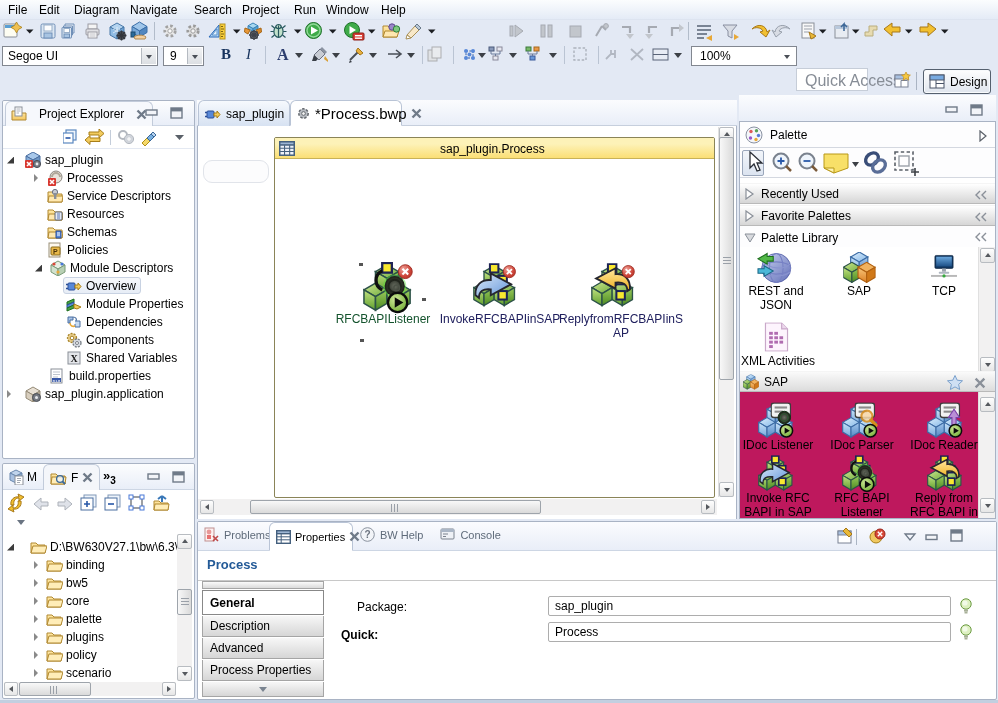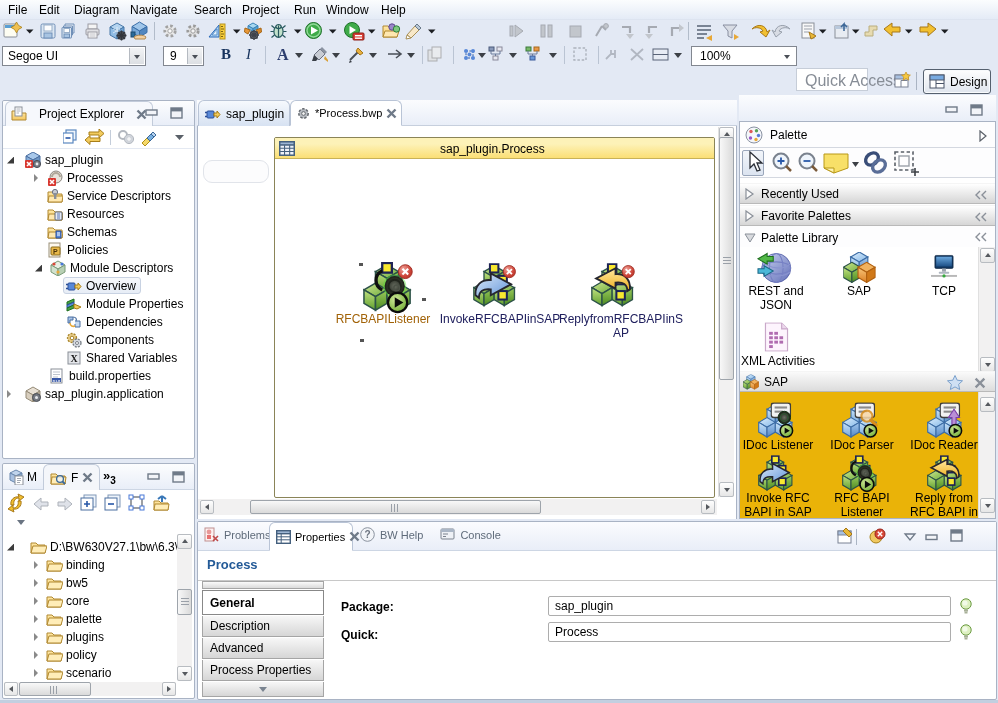--- a/index.html
+++ b/index.html
@@ -443,7 +443,7 @@
 </svg>
 </div>
 <div id="tb2" class="abs" style="left:0;top:43px;width:998px;height:24px">
-  <div class="combo" style="left:2px;top:3px;width:144px">
+  <div class="combo" style="left:2px;top:3px;width:156px">
       <span style="position:absolute;left:5px;top:2px">Segoe UI</span>
       <span class="ar"></span>
     </div>

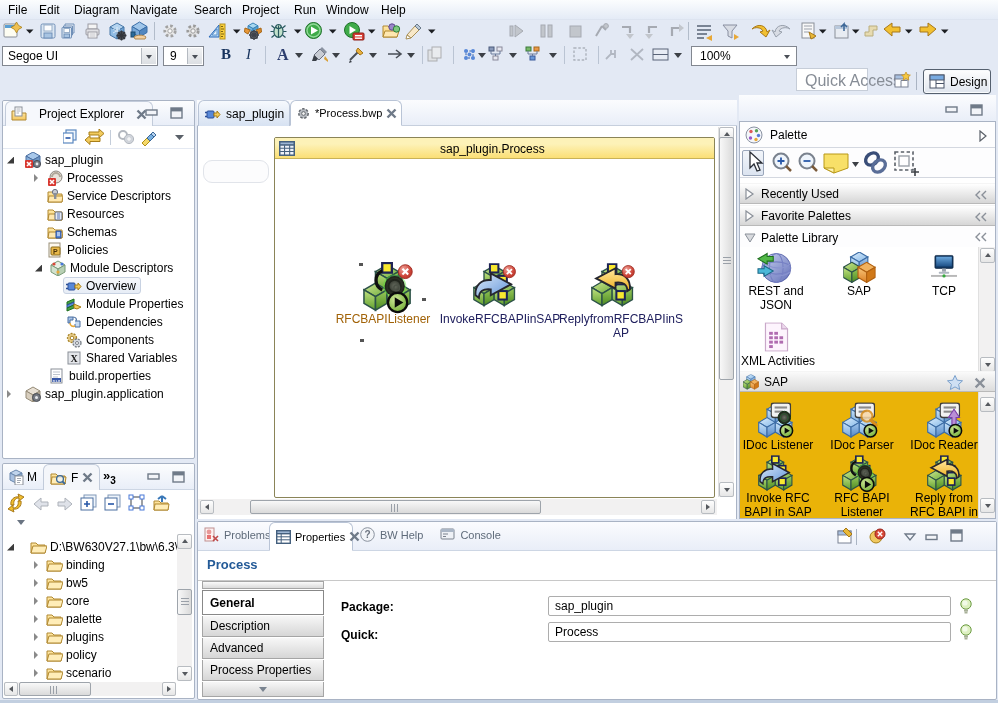--- a/index.html
+++ b/index.html
@@ -916,7 +916,7 @@
     <span>sap_plugin</span>
   </div>
 
-  <div style="position:absolute;left:93px;top:0;width:112px;height:26px;background:#fff;border:1px solid #b9c4d6;border-bottom:1px solid #fff;border-radius:6px 6px 0 0;display:flex;align-items:center;padding:0 5px;gap:4px;font-size:11px">
+  <div style="position:absolute;left:93px;top:0;width:112px;height:26px;background:#fff;border:1px solid #b9c4d6;border-bottom:1px solid #fff;border-radius:6px 6px 0 0;display:flex;align-items:center;padding:0 5px;gap:4px;font-size:15px">
     <svg width="15" height="15" viewBox="0 0 16 16">
         <circle cx="8" cy="8" r="5" fill="#b8bcc2" stroke="#63676d" stroke-width="1.6" stroke-dasharray="2.6 1.7"></circle>
         <circle cx="8" cy="8" r="2" fill="#f2f2f2" stroke="#63676d"></circle>

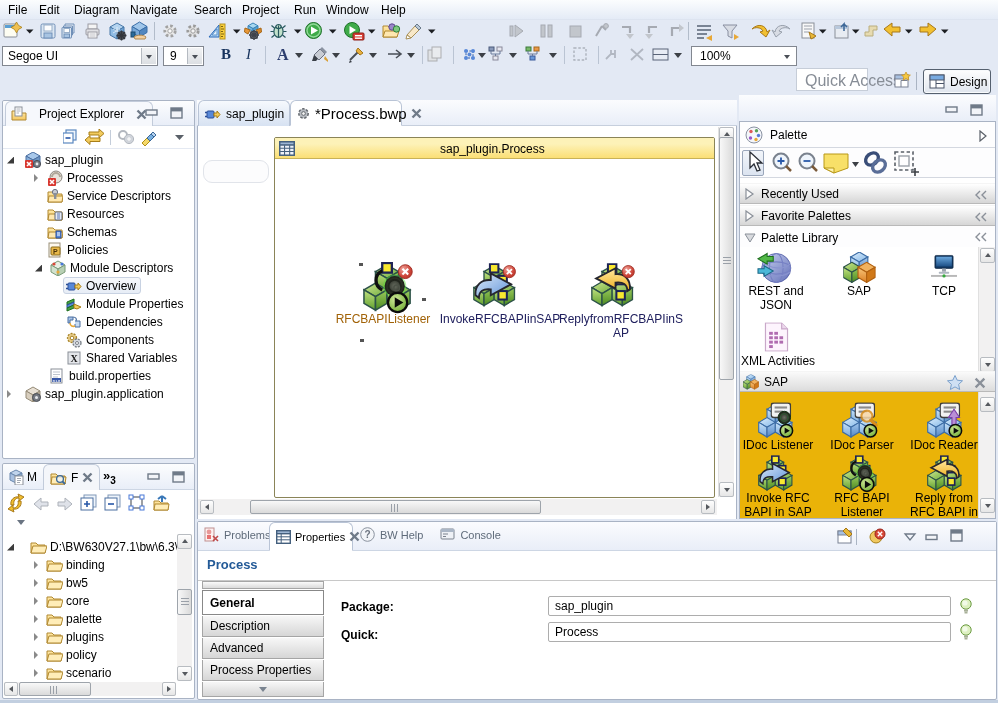--- a/index.html
+++ b/index.html
@@ -941,7 +941,7 @@
     <svg width="50" height="54" viewBox="0 0 52 54" style="position:absolute;left:88px;top:123px">
         <use href="#ic-listener" width="52" height="54"></use>
       </svg>
-    <div class="lbl" style="left:18px;top:174px;width:180px;text-align:center;color:#a16207">RFCBAPIListener</div>
+    <div class="lbl" style="left:18px;top:174px;width:180px;text-align:center;color:#14532d">RFCBAPIListener</div>
     <svg width="44" height="48" viewBox="0 0 52 54" style="position:absolute;left:198px;top:124px">
         <use href="#ic-invoke" width="52" height="54"></use>
       </svg>

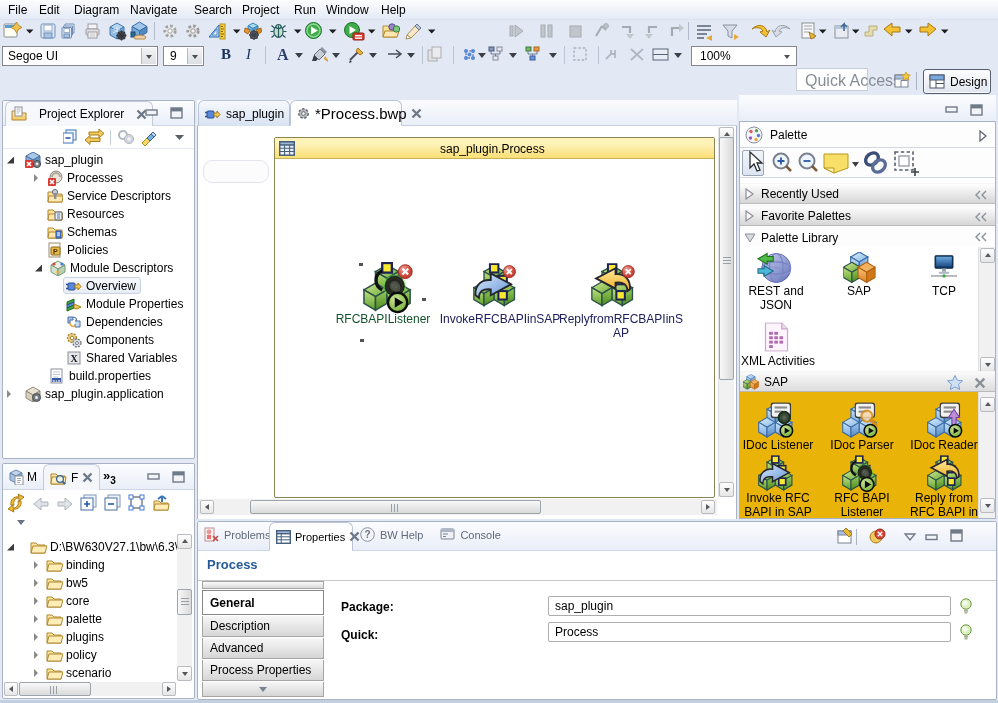--- a/index.html
+++ b/index.html
@@ -1105,7 +1105,7 @@
       </svg>
   </div>
 
-  <div style="position:absolute;left:1px;top:297px;right:2px;bottom:1px;background:#eab308">
+  <div style="position:absolute;left:1px;top:297px;right:2px;bottom:1px;background:#be185d">
     <svg width="36" height="38" viewBox="0 0 52 54" style="position:absolute;left:18px;top:10px">
         <use href="#ic-idoc-l" width="52" height="54"></use>
       </svg>

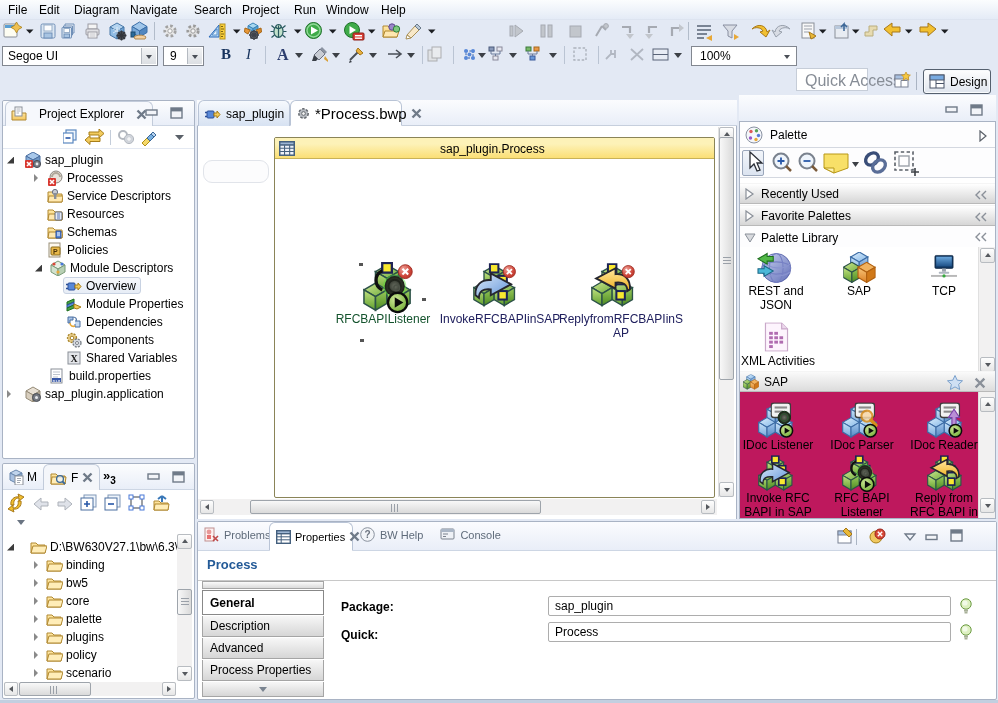--- a/index.html
+++ b/index.html
@@ -1208,7 +1208,7 @@
       <span style="width:0;height:0;border:4.5px solid transparent;border-top:5.5px solid #7a8490;margin-top:5px"></span>
     </div>
 
-  <div class="lbl" style="left:144px;top:79px;font-weight:bold">Package:</div>
+  <div class="lbl" style="left:160px;top:79px;font-weight:normal">Package:</div>
   <div class="field" style="left:351px;top:75px;width:403px;height:20px;border-radius:2px">sap_plugin</div>
   <svg width="14" height="19" style="position:absolute;left:762px;top:76px" viewBox="0 0 14 19">
       <circle cx="7" cy="7" r="5.2" fill="#ddf0c0" stroke="#6a9a40"></circle>

